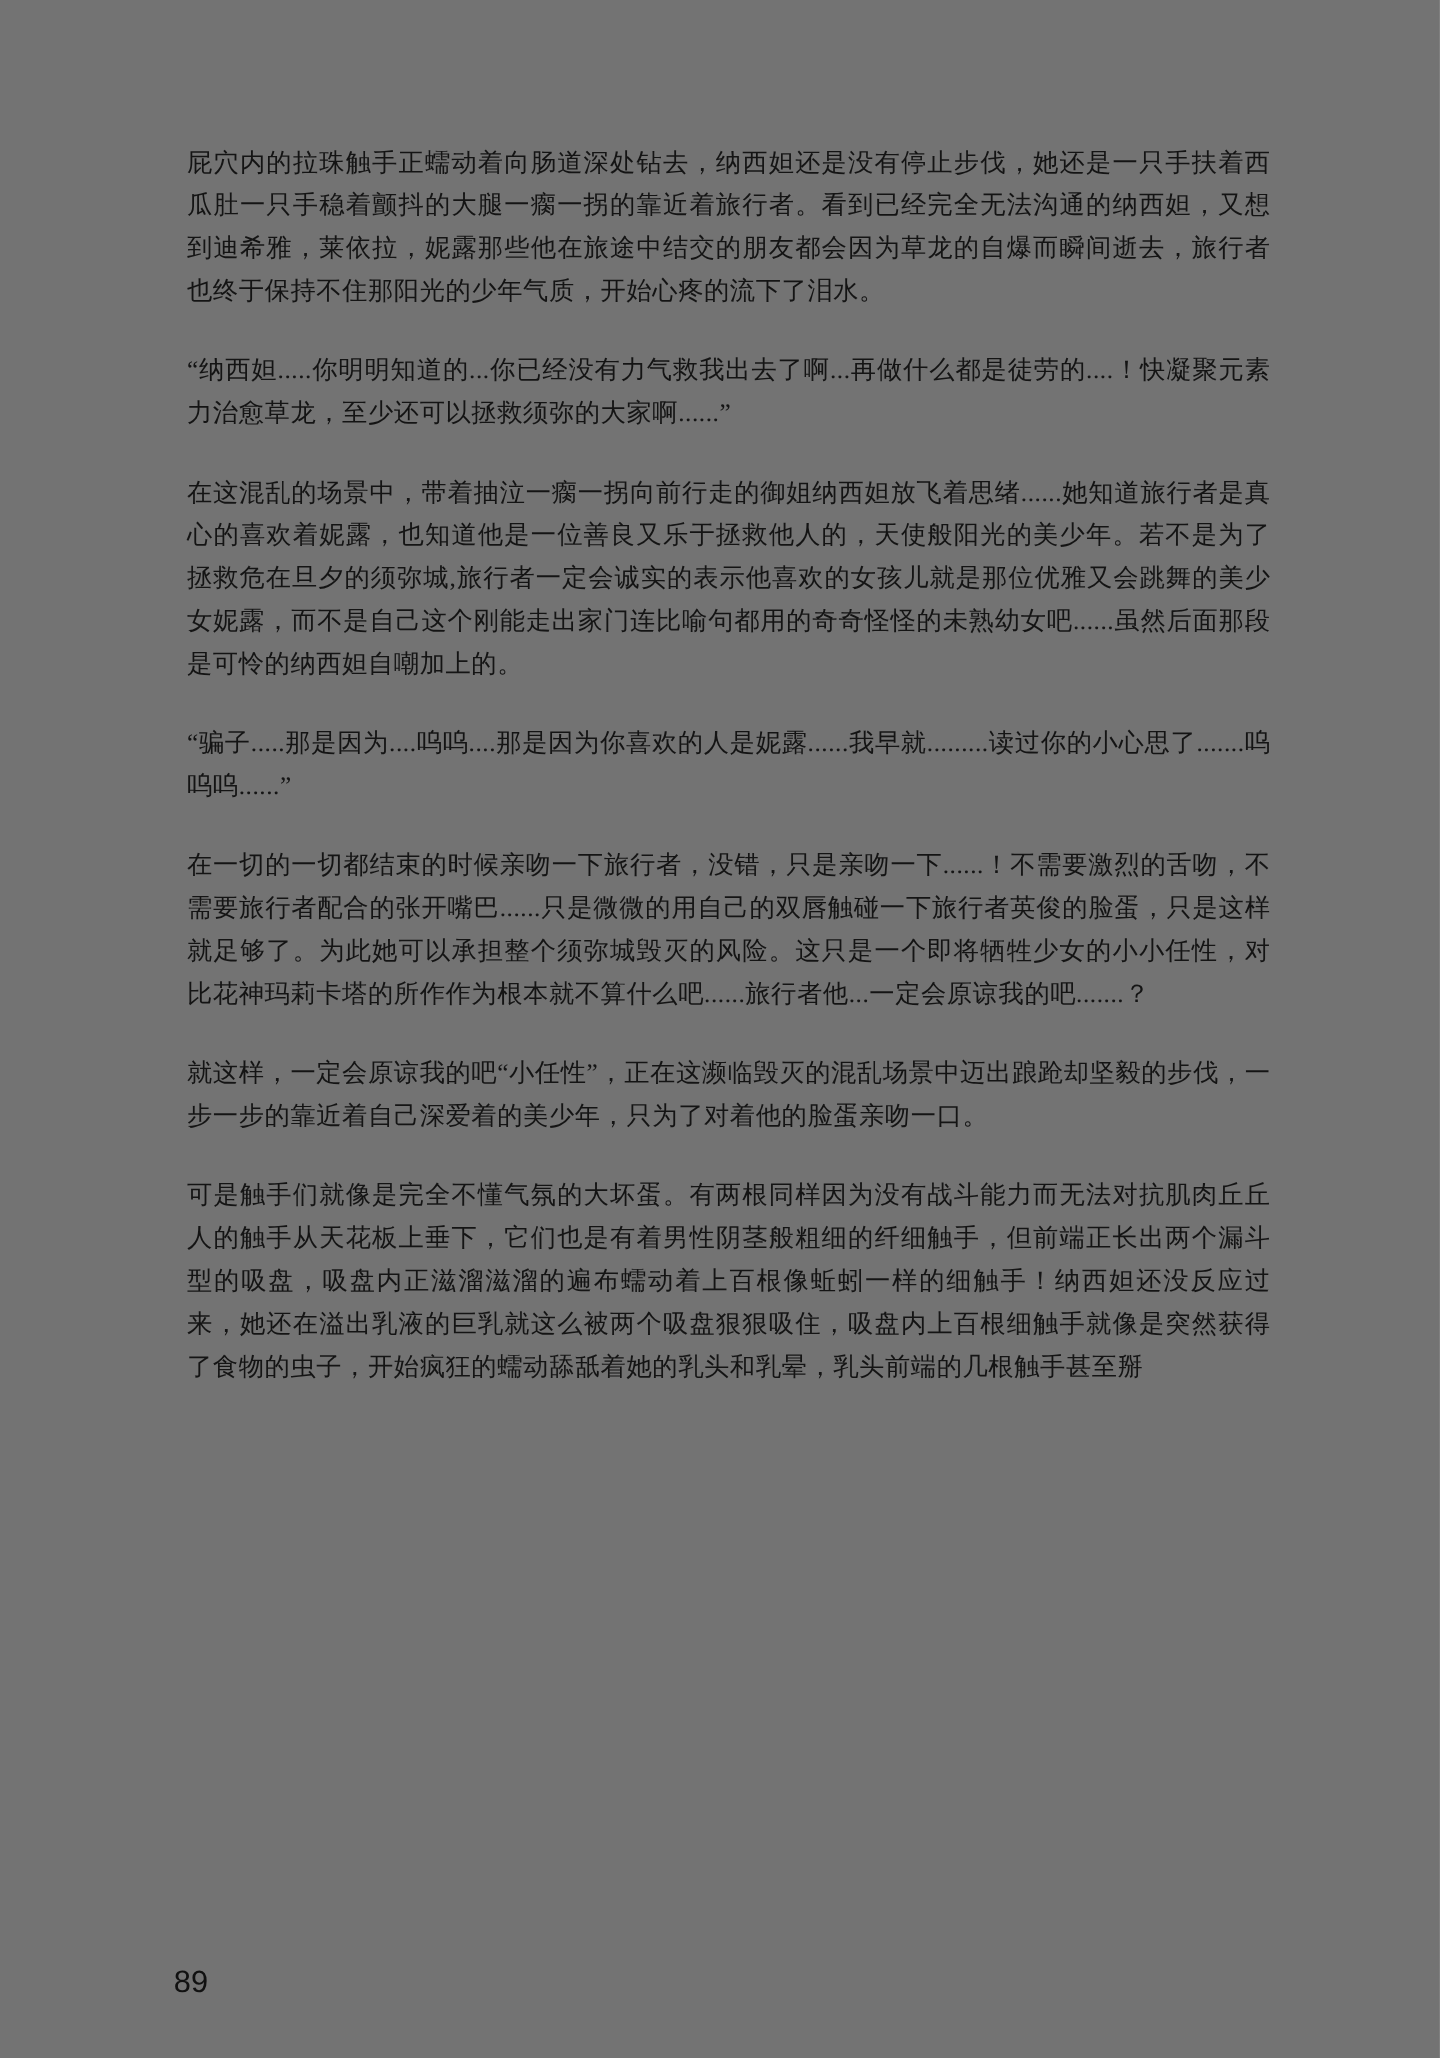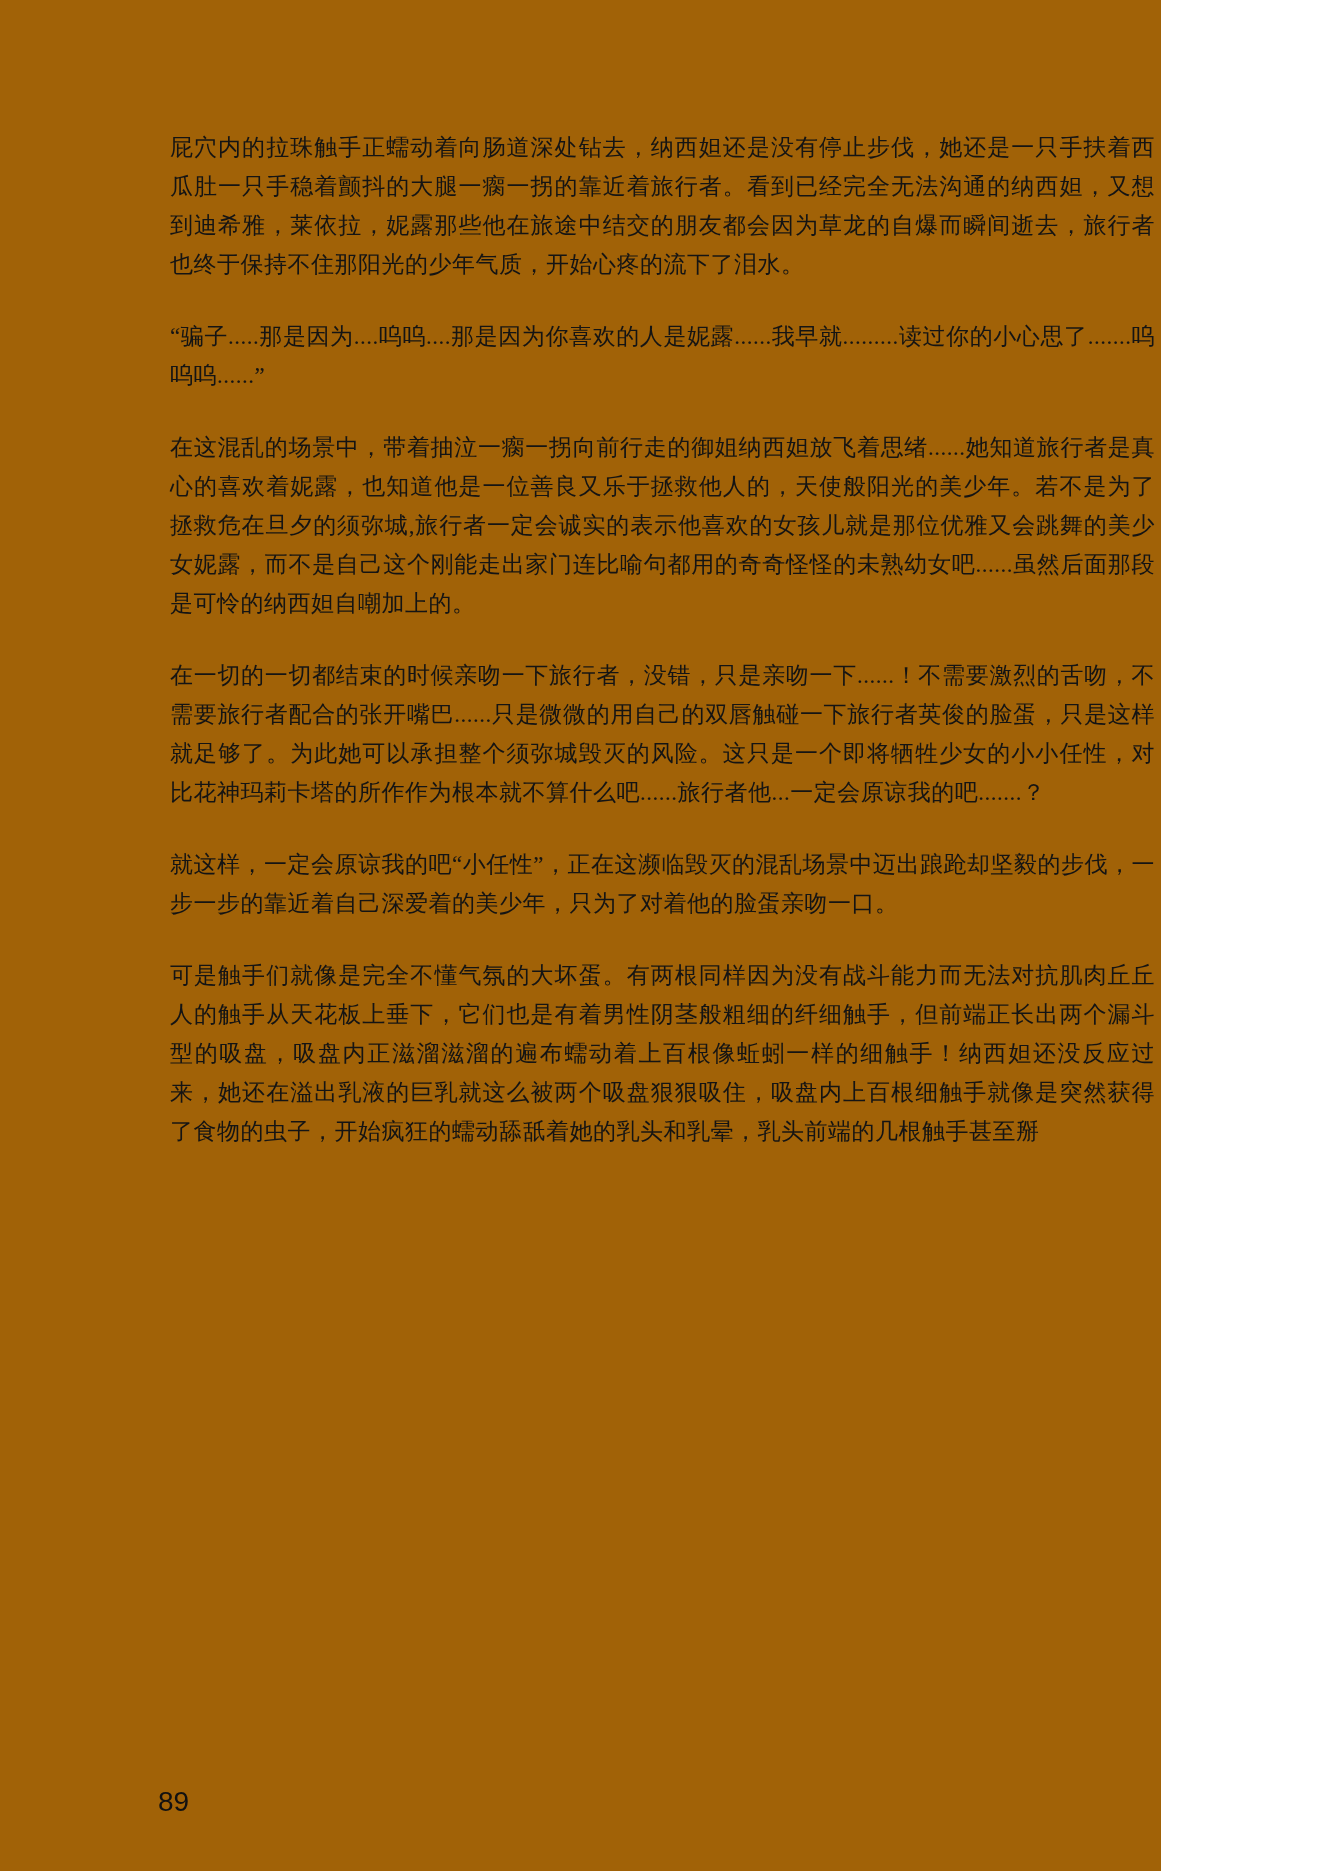--- a/index.html
+++ b/index.html
@@ -11,9 +11,9 @@
   }
   .page {
     position: relative;
-    width: 1161px;
+    width: 1309px;
     height: 1871px;
-    background: #a16207;
+    background: #737373;
     overflow: hidden;
   }
   .text-block {

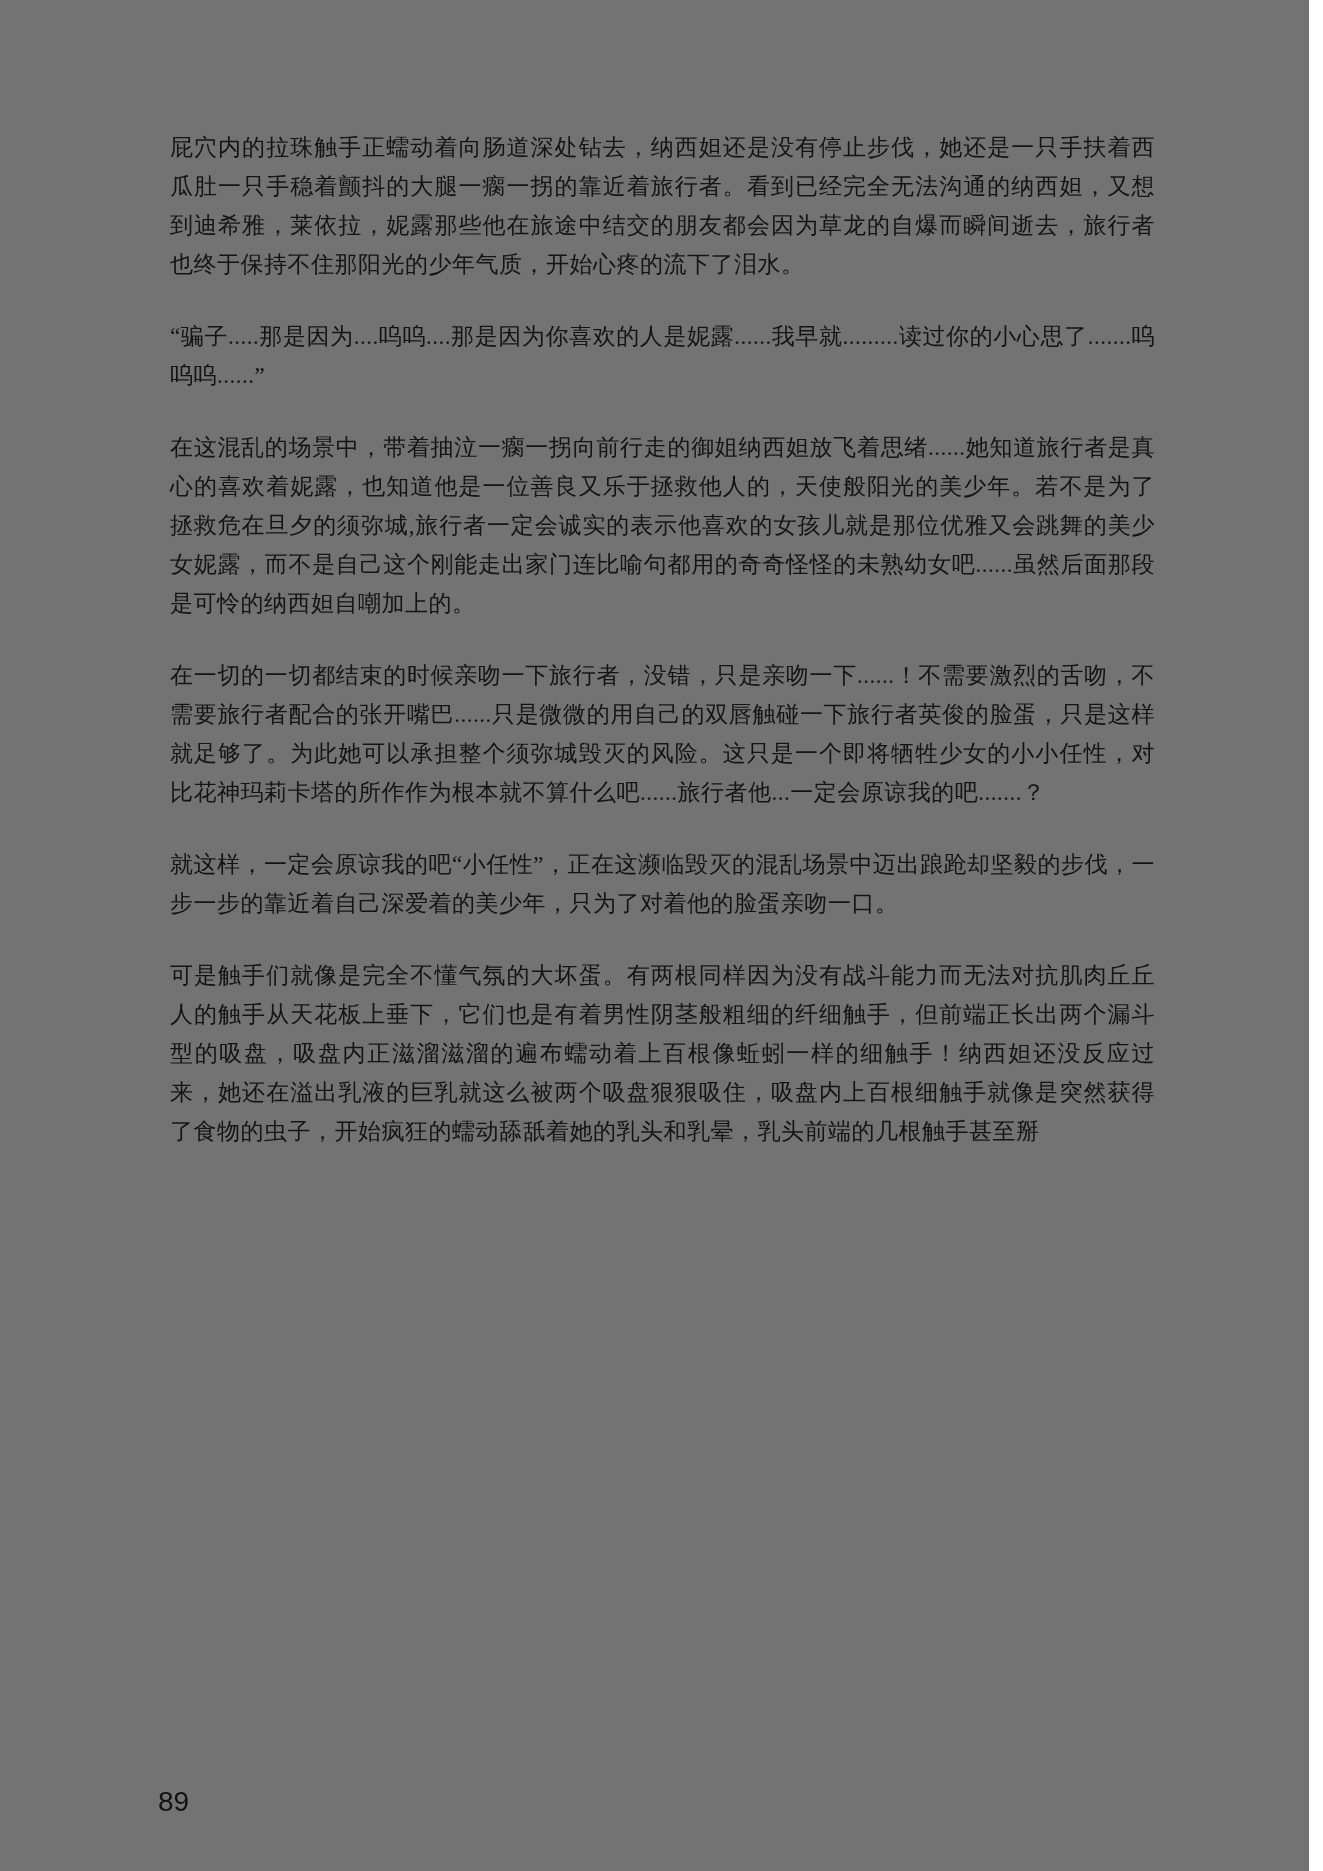--- a/index.html
+++ b/index.html
@@ -48,6 +48,7 @@
 <div class="page">
   <div class="text-block">
     <p class="para">屁穴内的拉珠触手正蠕动着向肠道深处钻去，纳西妲还是没有停止步伐，她还是一只手扶着西瓜肚一只手稳着颤抖的大腿一瘸一拐的靠近着旅行者。看到已经完全无法沟通的纳西妲，又想到迪希雅，莱依拉，妮露那些他在旅途中结交的朋友都会因为草龙的自爆而瞬间逝去，旅行者也终于保持不住那阳光的少年气质，开始心疼的流下了泪水。</p>
+    <p class="para">“纳西妲.....你明明知道的...你已经没有力气救我出去了啊...再做什么都是徒劳的....！快凝聚元素力治愈草龙，至少还可以拯救须弥的大家啊......”</p>
     <p class="para">“骗子.....那是因为....呜呜....那是因为你喜欢的人是妮露......我早就.........读过你的小心思了.......呜呜呜......”</p>
     <p class="para">在这混乱的场景中，带着抽泣一瘸一拐向前行走的御姐纳西妲放飞着思绪......她知道旅行者是真心的喜欢着妮露，也知道他是一位善良又乐于拯救他人的，天使般阳光的美少年。若不是为了拯救危在旦夕的须弥城,旅行者一定会诚实的表示他喜欢的女孩儿就是那位优雅又会跳舞的美少女妮露，而不是自己这个刚能走出家门连比喻句都用的奇奇怪怪的未熟幼女吧......虽然后面那段是可怜的纳西妲自嘲加上的。</p>
     <p class="para">在一切的一切都结束的时候亲吻一下旅行者，没错，只是亲吻一下......！不需要激烈的舌吻，不需要旅行者配合的张开嘴巴......只是微微的用自己的双唇触碰一下旅行者英俊的脸蛋，只是这样就足够了。为此她可以承担整个须弥城毁灭的风险。这只是一个即将牺牲少女的小小任性，对比花神玛莉卡塔的所作作为根本就不算什么吧......旅行者他...一定会原谅我的吧.......？</p>

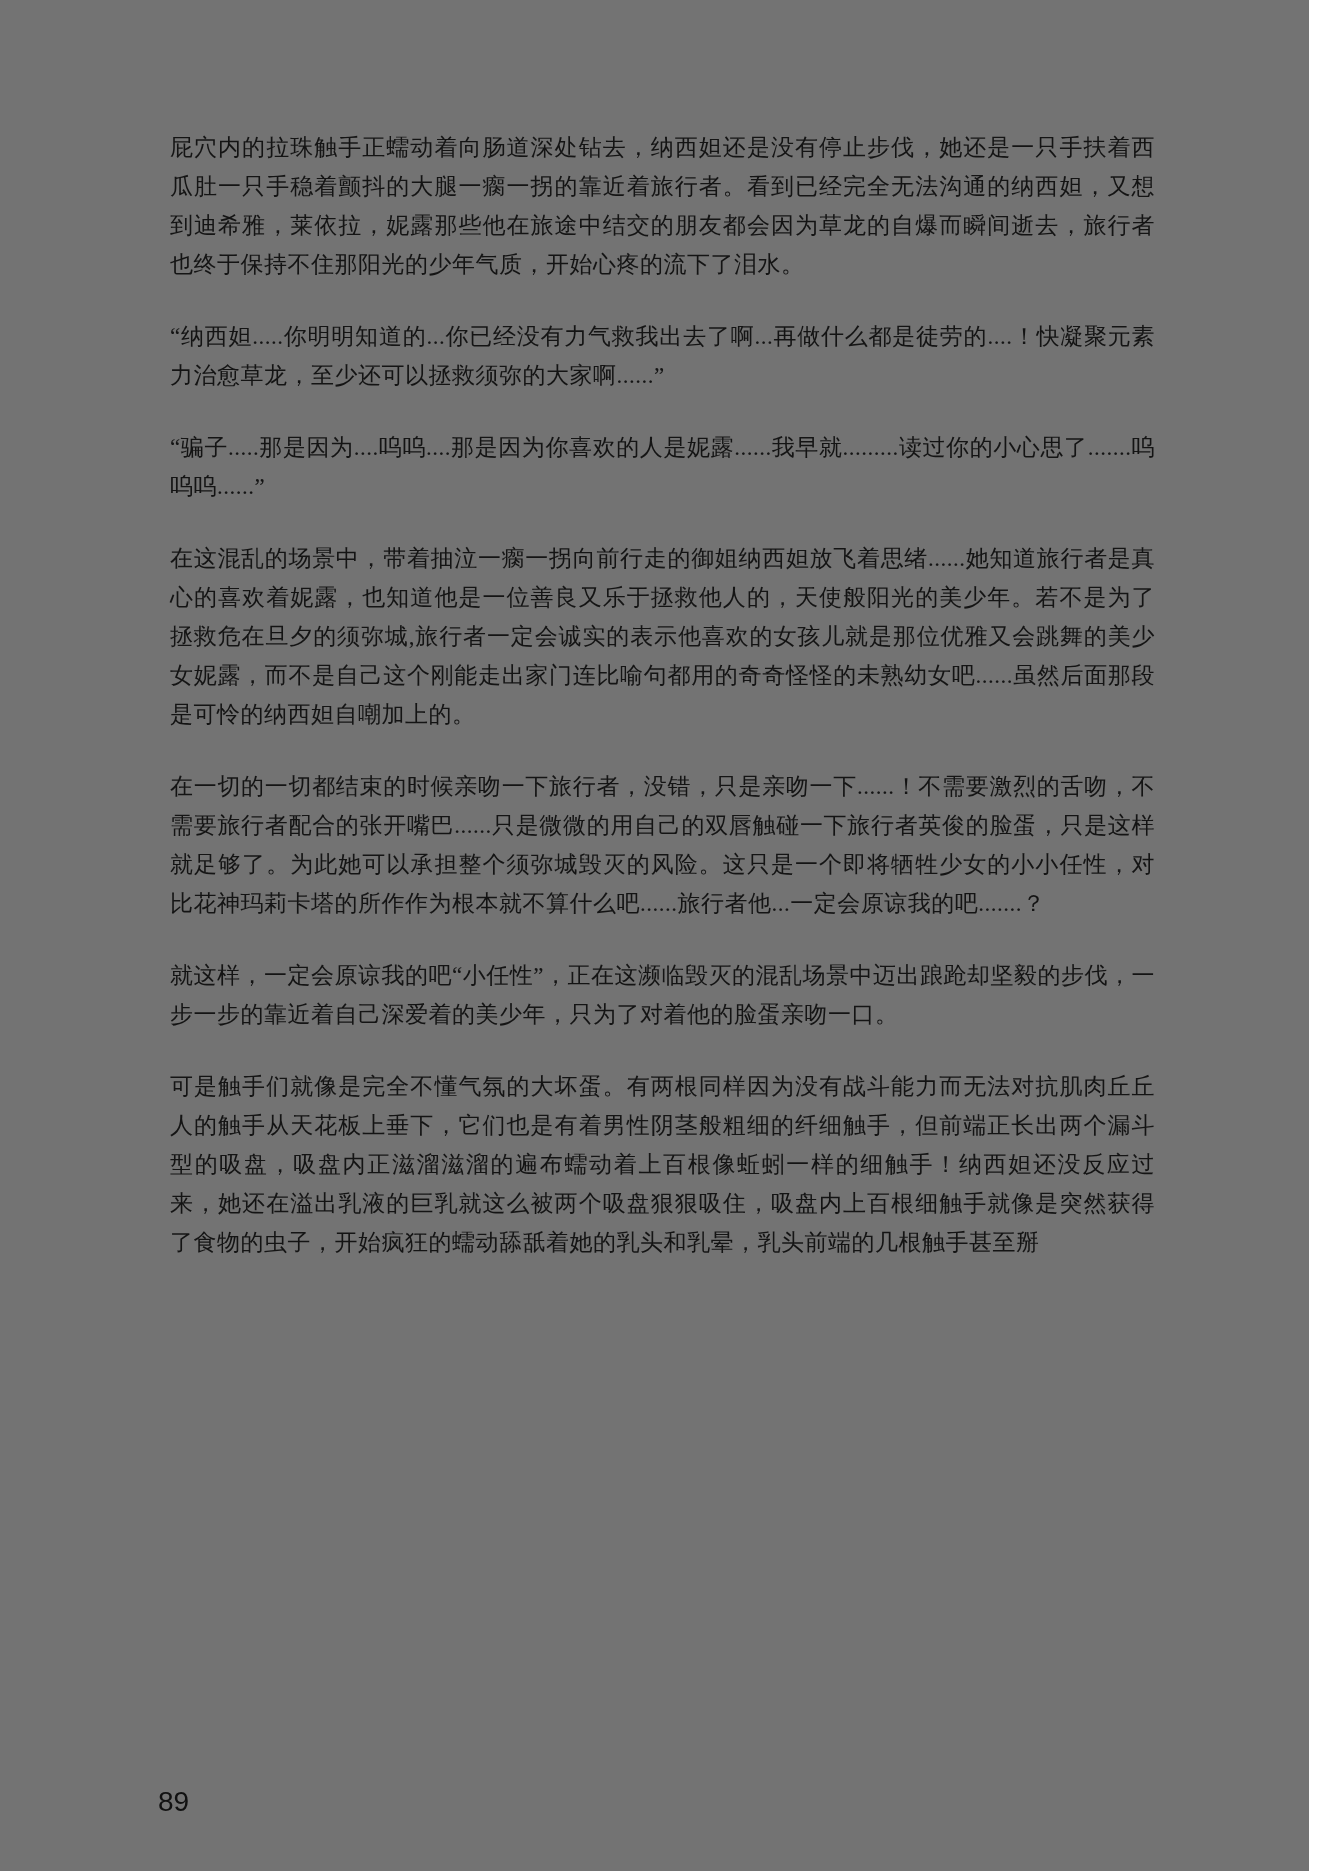--- a/index.html
+++ b/index.html
@@ -49,8 +49,8 @@
   <div class="text-block">
     <p class="para">屁穴内的拉珠触手正蠕动着向肠道深处钻去，纳西妲还是没有停止步伐，她还是一只手扶着西瓜肚一只手稳着颤抖的大腿一瘸一拐的靠近着旅行者。看到已经完全无法沟通的纳西妲，又想到迪希雅，莱依拉，妮露那些他在旅途中结交的朋友都会因为草龙的自爆而瞬间逝去，旅行者也终于保持不住那阳光的少年气质，开始心疼的流下了泪水。</p>
     <p class="para">“纳西妲.....你明明知道的...你已经没有力气救我出去了啊...再做什么都是徒劳的....！快凝聚元素力治愈草龙，至少还可以拯救须弥的大家啊......”</p>
+    <p class="para">在这混乱的场景中，带着抽泣一瘸一拐向前行走的御姐纳西妲放飞着思绪......她知道旅行者是真心的喜欢着妮露，也知道他是一位善良又乐于拯救他人的，天使般阳光的美少年。若不是为了拯救危在旦夕的须弥城,旅行者一定会诚实的表示他喜欢的女孩儿就是那位优雅又会跳舞的美少女妮露，而不是自己这个刚能走出家门连比喻句都用的奇奇怪怪的未熟幼女吧......虽然后面那段是可怜的纳西妲自嘲加上的。</p>
     <p class="para">“骗子.....那是因为....呜呜....那是因为你喜欢的人是妮露......我早就.........读过你的小心思了.......呜呜呜......”</p>
-    <p class="para">在这混乱的场景中，带着抽泣一瘸一拐向前行走的御姐纳西妲放飞着思绪......她知道旅行者是真心的喜欢着妮露，也知道他是一位善良又乐于拯救他人的，天使般阳光的美少年。若不是为了拯救危在旦夕的须弥城,旅行者一定会诚实的表示他喜欢的女孩儿就是那位优雅又会跳舞的美少女妮露，而不是自己这个刚能走出家门连比喻句都用的奇奇怪怪的未熟幼女吧......虽然后面那段是可怜的纳西妲自嘲加上的。</p>
     <p class="para">在一切的一切都结束的时候亲吻一下旅行者，没错，只是亲吻一下......！不需要激烈的舌吻，不需要旅行者配合的张开嘴巴......只是微微的用自己的双唇触碰一下旅行者英俊的脸蛋，只是这样就足够了。为此她可以承担整个须弥城毁灭的风险。这只是一个即将牺牲少女的小小任性，对比花神玛莉卡塔的所作作为根本就不算什么吧......旅行者他...一定会原谅我的吧.......？</p>
     <p class="para">就这样，一定会原谅我的吧“小任性”，正在这濒临毁灭的混乱场景中迈出踉跄却坚毅的步伐，一步一步的靠近着自己深爱着的美少年，只为了对着他的脸蛋亲吻一口。</p>
     <p class="para">可是触手们就像是完全不懂气氛的大坏蛋。有两根同样因为没有战斗能力而无法对抗肌肉丘丘人的触手从天花板上垂下，它们也是有着男性阴茎般粗细的纤细触手，但前端正长出两个漏斗型的吸盘，吸盘内正滋溜滋溜的遍布蠕动着上百根像蚯蚓一样的细触手！纳西妲还没反应过来，她还在溢出乳液的巨乳就这么被两个吸盘狠狠吸住，吸盘内上百根细触手就像是突然获得了食物的虫子，开始疯狂的蠕动舔舐着她的乳头和乳晕，乳头前端的几根触手甚至掰</p>

